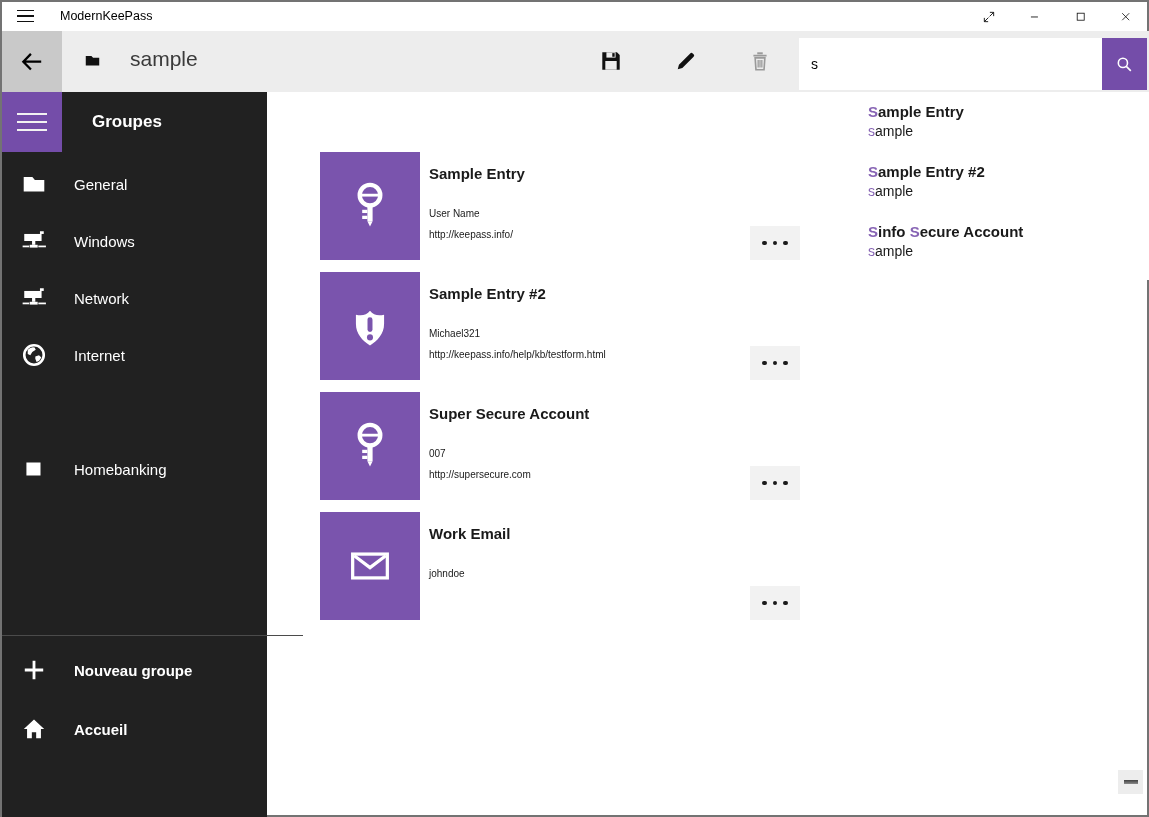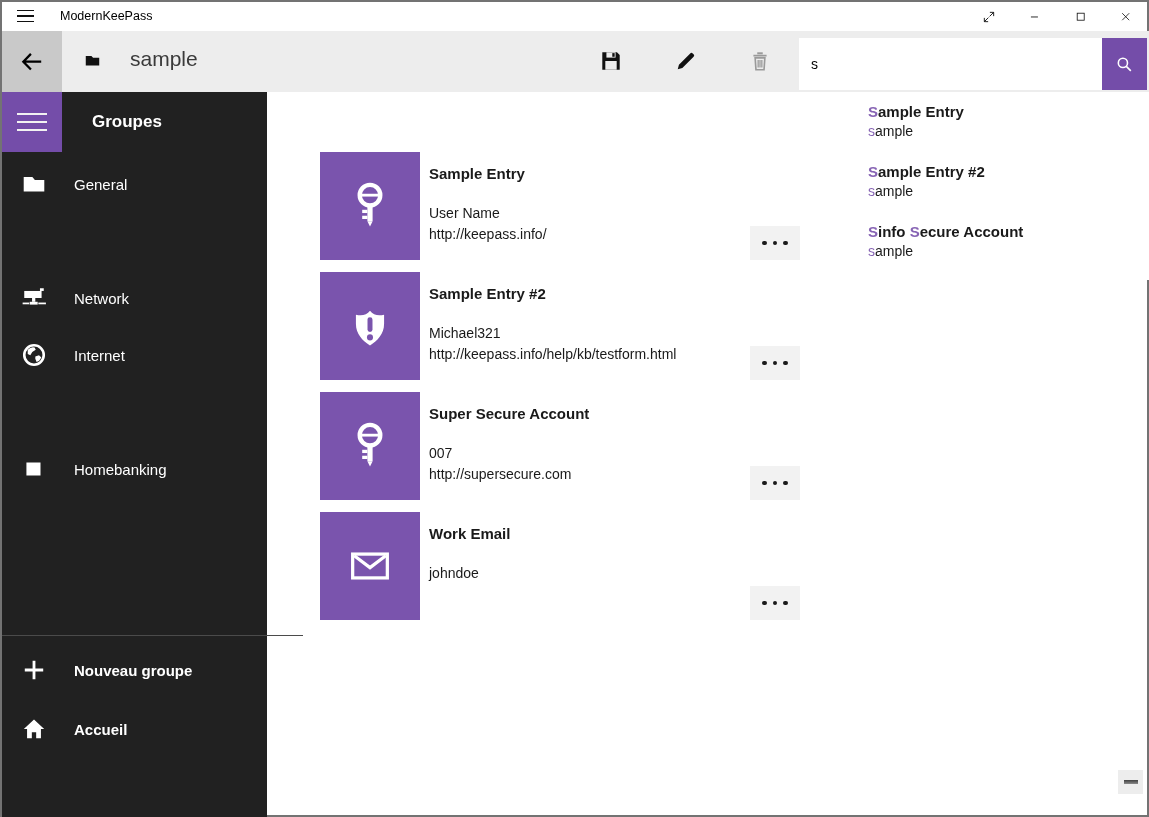--- a/index.html
+++ b/index.html
@@ -54,7 +54,7 @@
   .tile { position:absolute; left:0; top:0; width:100px; height:108px; background:#7a54ad; display:flex; align-items:center; justify-content:center; }
   .tile svg { width:52px; height:52px; }
   .e-title { position:absolute; left:109px; top:13px; font-size:15px; font-weight:700; color:#1a1a1a; }
-  .e-details { position:absolute; left:109px; top:51px; font-size:14px; color:#1a1a1a; line-height:21px; }
+  .e-details { position:absolute; left:109px; top:51px; font-size:10px; color:#1a1a1a; line-height:21px; }
   .dots-btn { position:absolute; left:430px; top:74px; width:50px; height:34px; background:#f2f2f2; display:flex; align-items:center; justify-content:center; gap:6px; }
   .dots-btn i { display:block; width:4.5px; height:4.5px; border-radius:50%; background:#1a1a1a; }
 

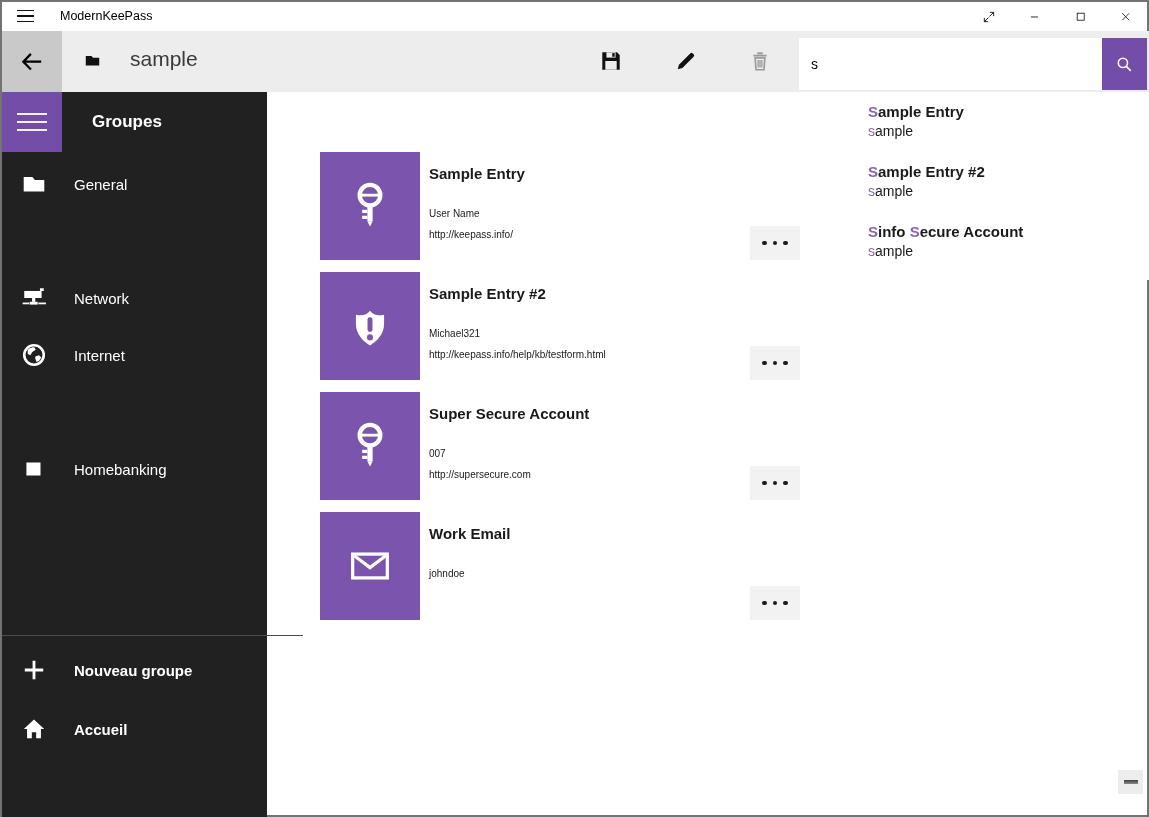--- a/index.html
+++ b/index.html
@@ -170,6 +170,19 @@
         </svg>
       <span class="lbl">General</span>
     </div>
+    <div class="side-item" style="top:121px">
+      <svg class="ic" viewBox="0 0 24 24">
+          <g fill="#fff">
+            <rect x="3" y="5.5" width="16" height="6.5"></rect>
+            <rect x="17.5" y="3" width="3.5" height="2.5"></rect>
+            <rect x="10.2" y="12" width="3" height="3.5"></rect>
+            <rect x="8" y="15.5" width="7.4" height="2.6"></rect>
+            <rect x="1.5" y="16.2" width="6" height="1.6"></rect>
+            <rect x="16" y="16.2" width="7" height="1.6"></rect>
+          </g>
+        </svg>
+      <span class="lbl">Windows</span>
+    </div>
     <div class="side-item" style="top:178px">
       <svg class="ic" viewBox="0 0 24 24">
           <g fill="#fff">

